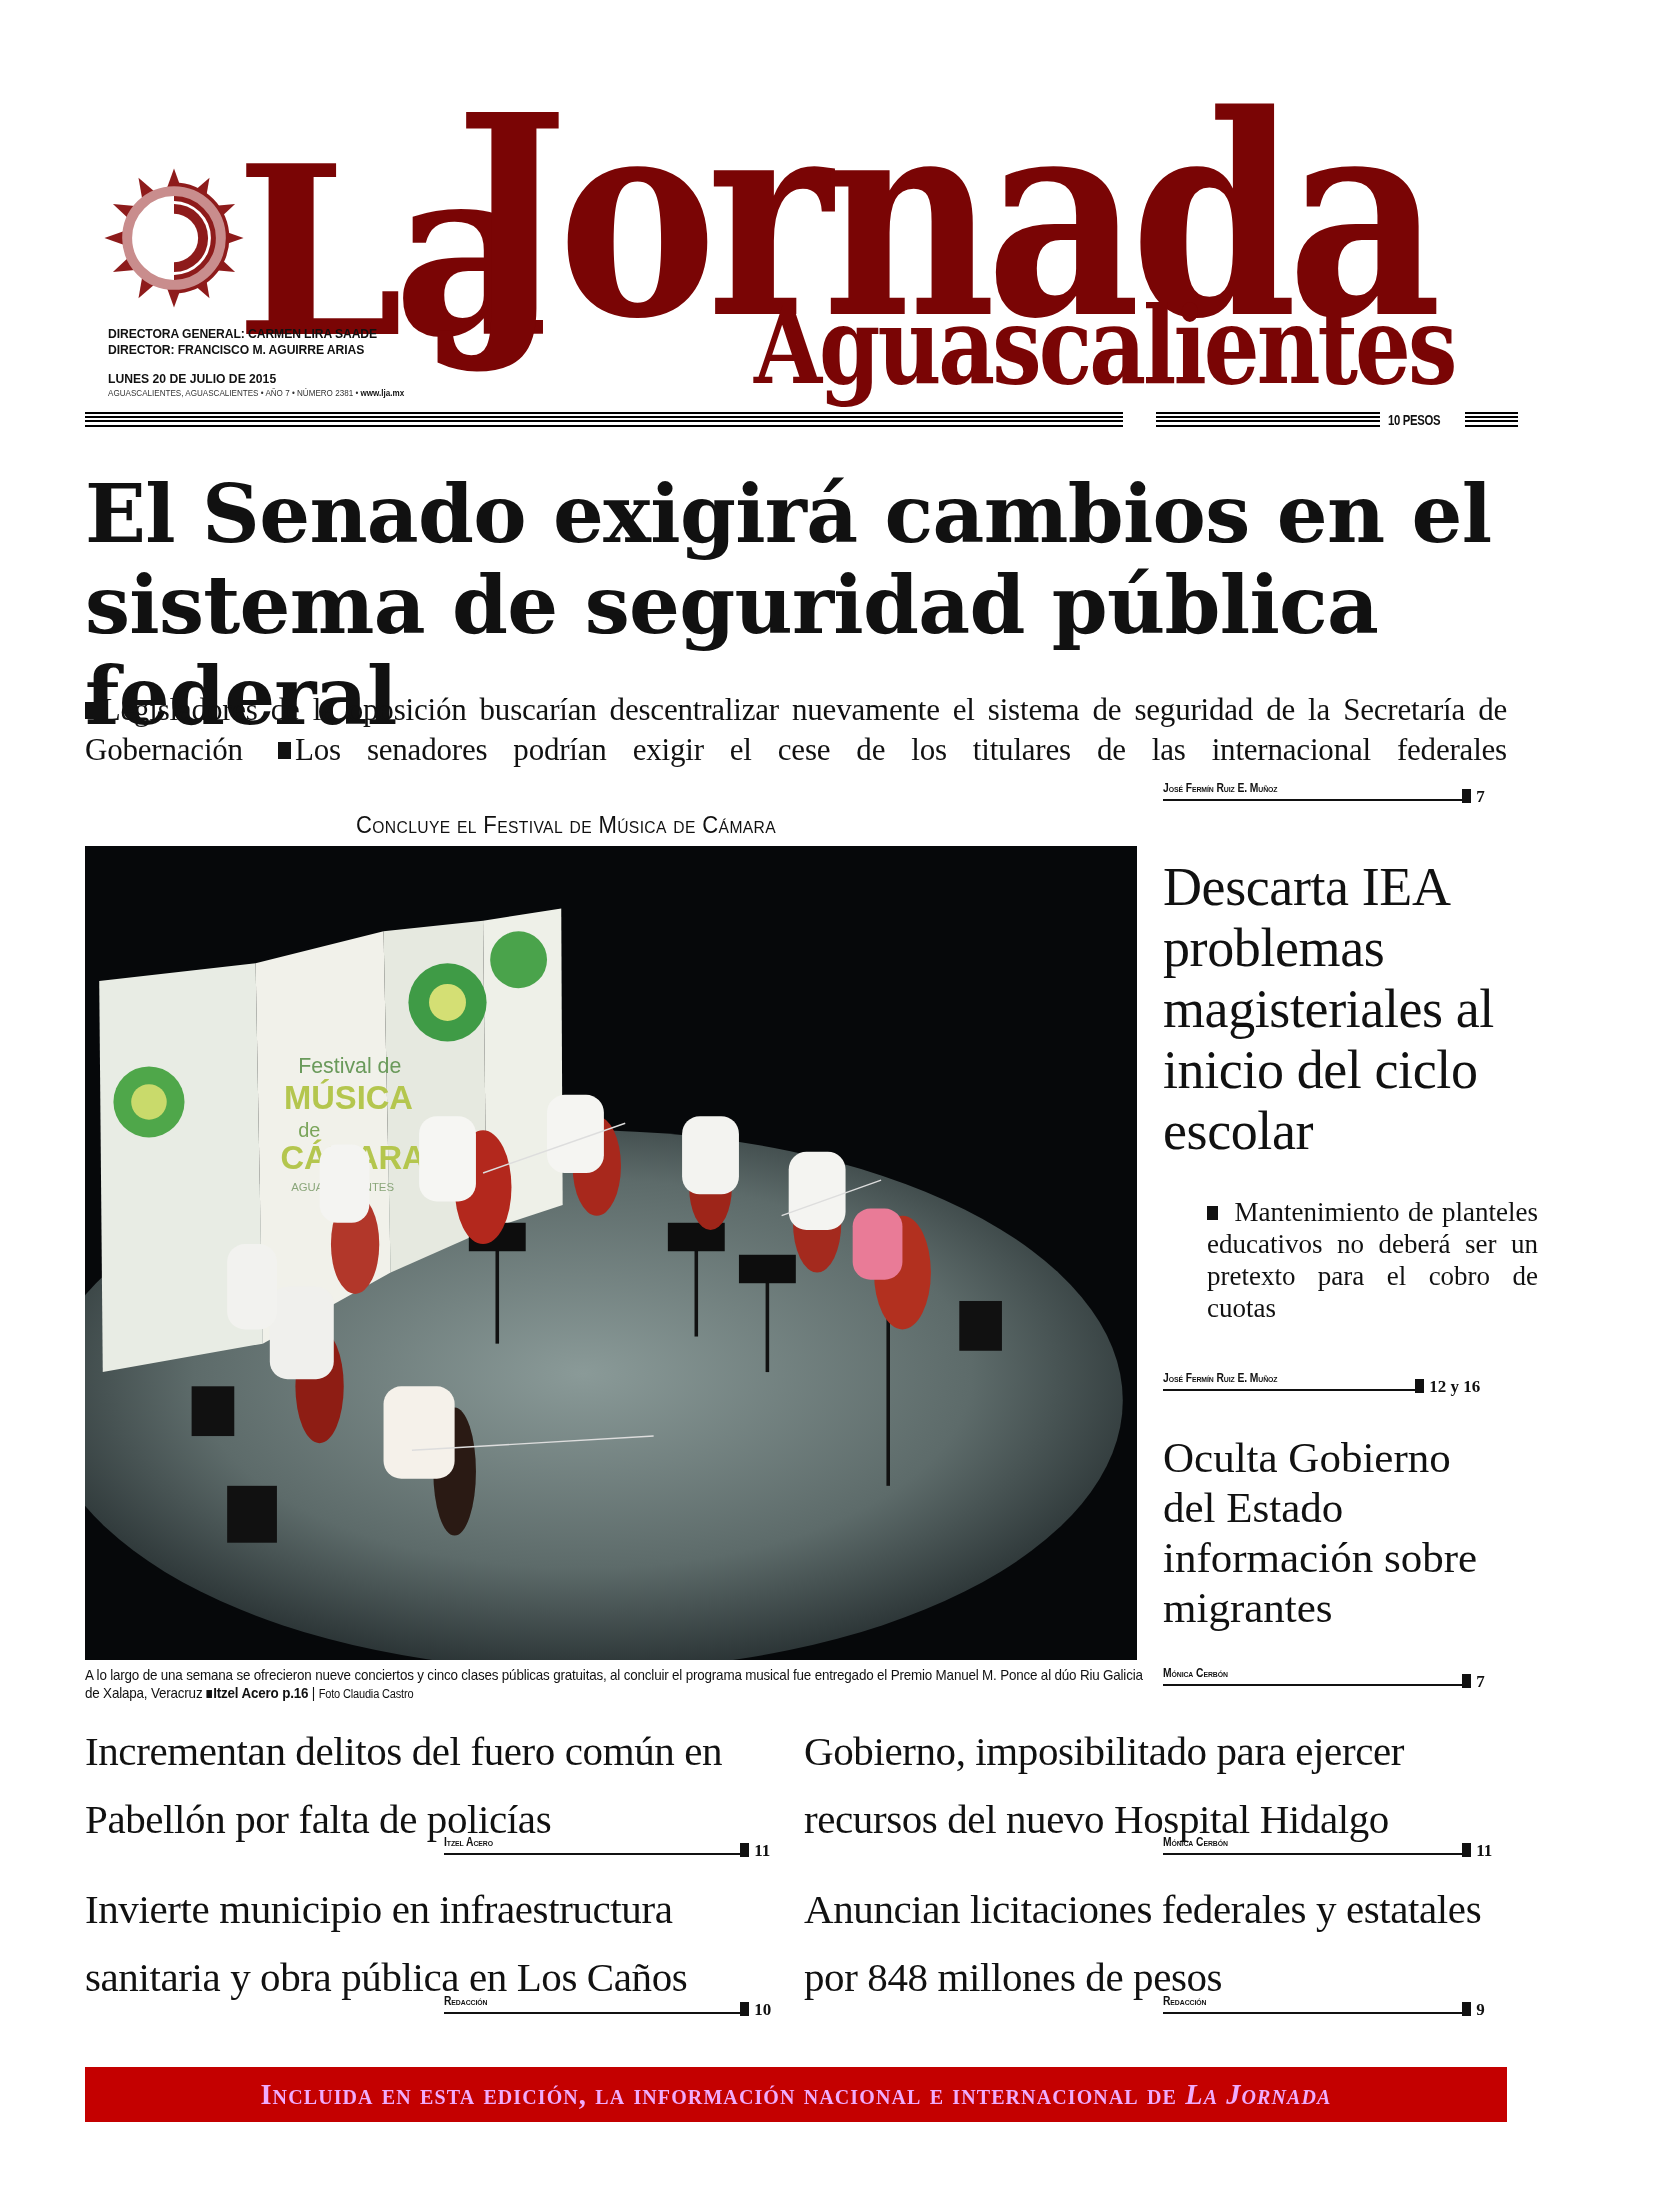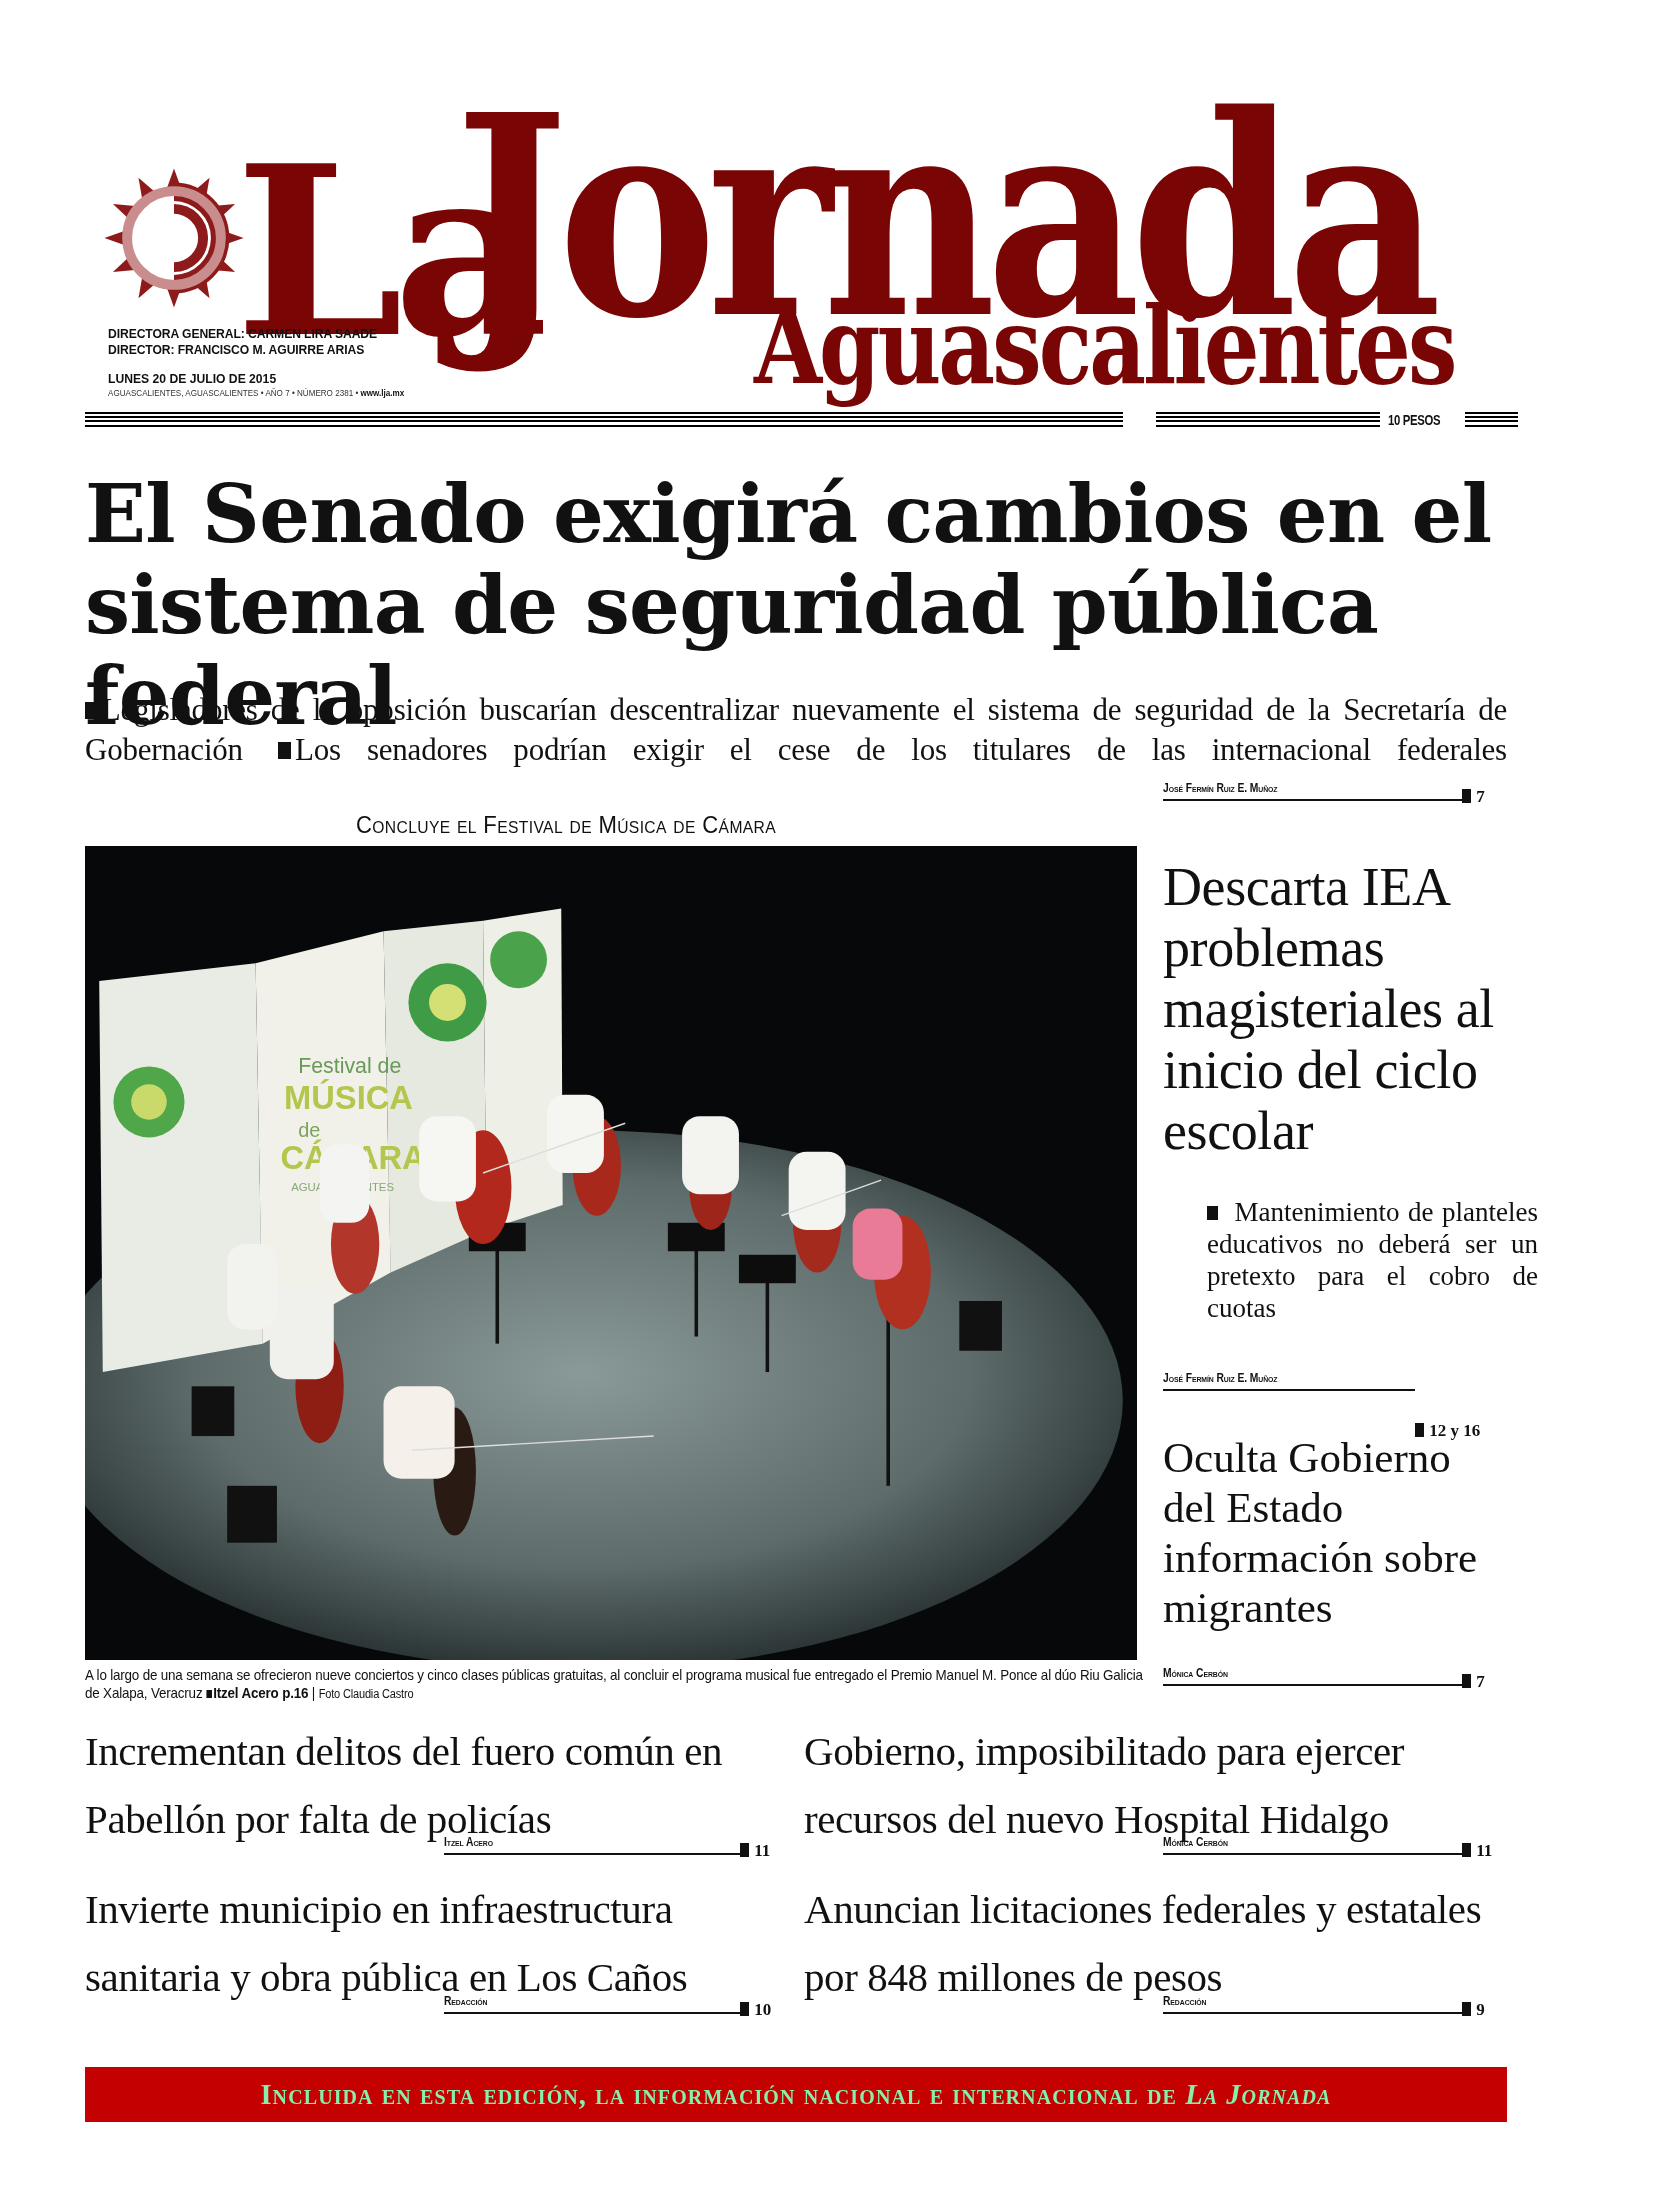--- a/index.html
+++ b/index.html
@@ -214,7 +214,7 @@
   <div class="byline">José Fermín Ruiz E. Muñoz</div>
   <div class="byline-rule" style="width:252px; margin-top:3.6px;"></div>
 </div>
-<div class="abs pageref" style="left:1415px; top:1378px;margin-top:44px;"><span class="blk"></span><span>12 y 16</span></div>
+<div class="abs pageref" style="left:1415px; top:1378px;"><span class="blk"></span><span>12 y 16</span></div>
 
 <div class="abs side-headline-2" style="left:1163px; top:1433px; width:341px;">Oculta Gobierno del Estado información sobre migrantes</div>
 <div class="abs" style="left:1163px; top:1666px; width:313px;">

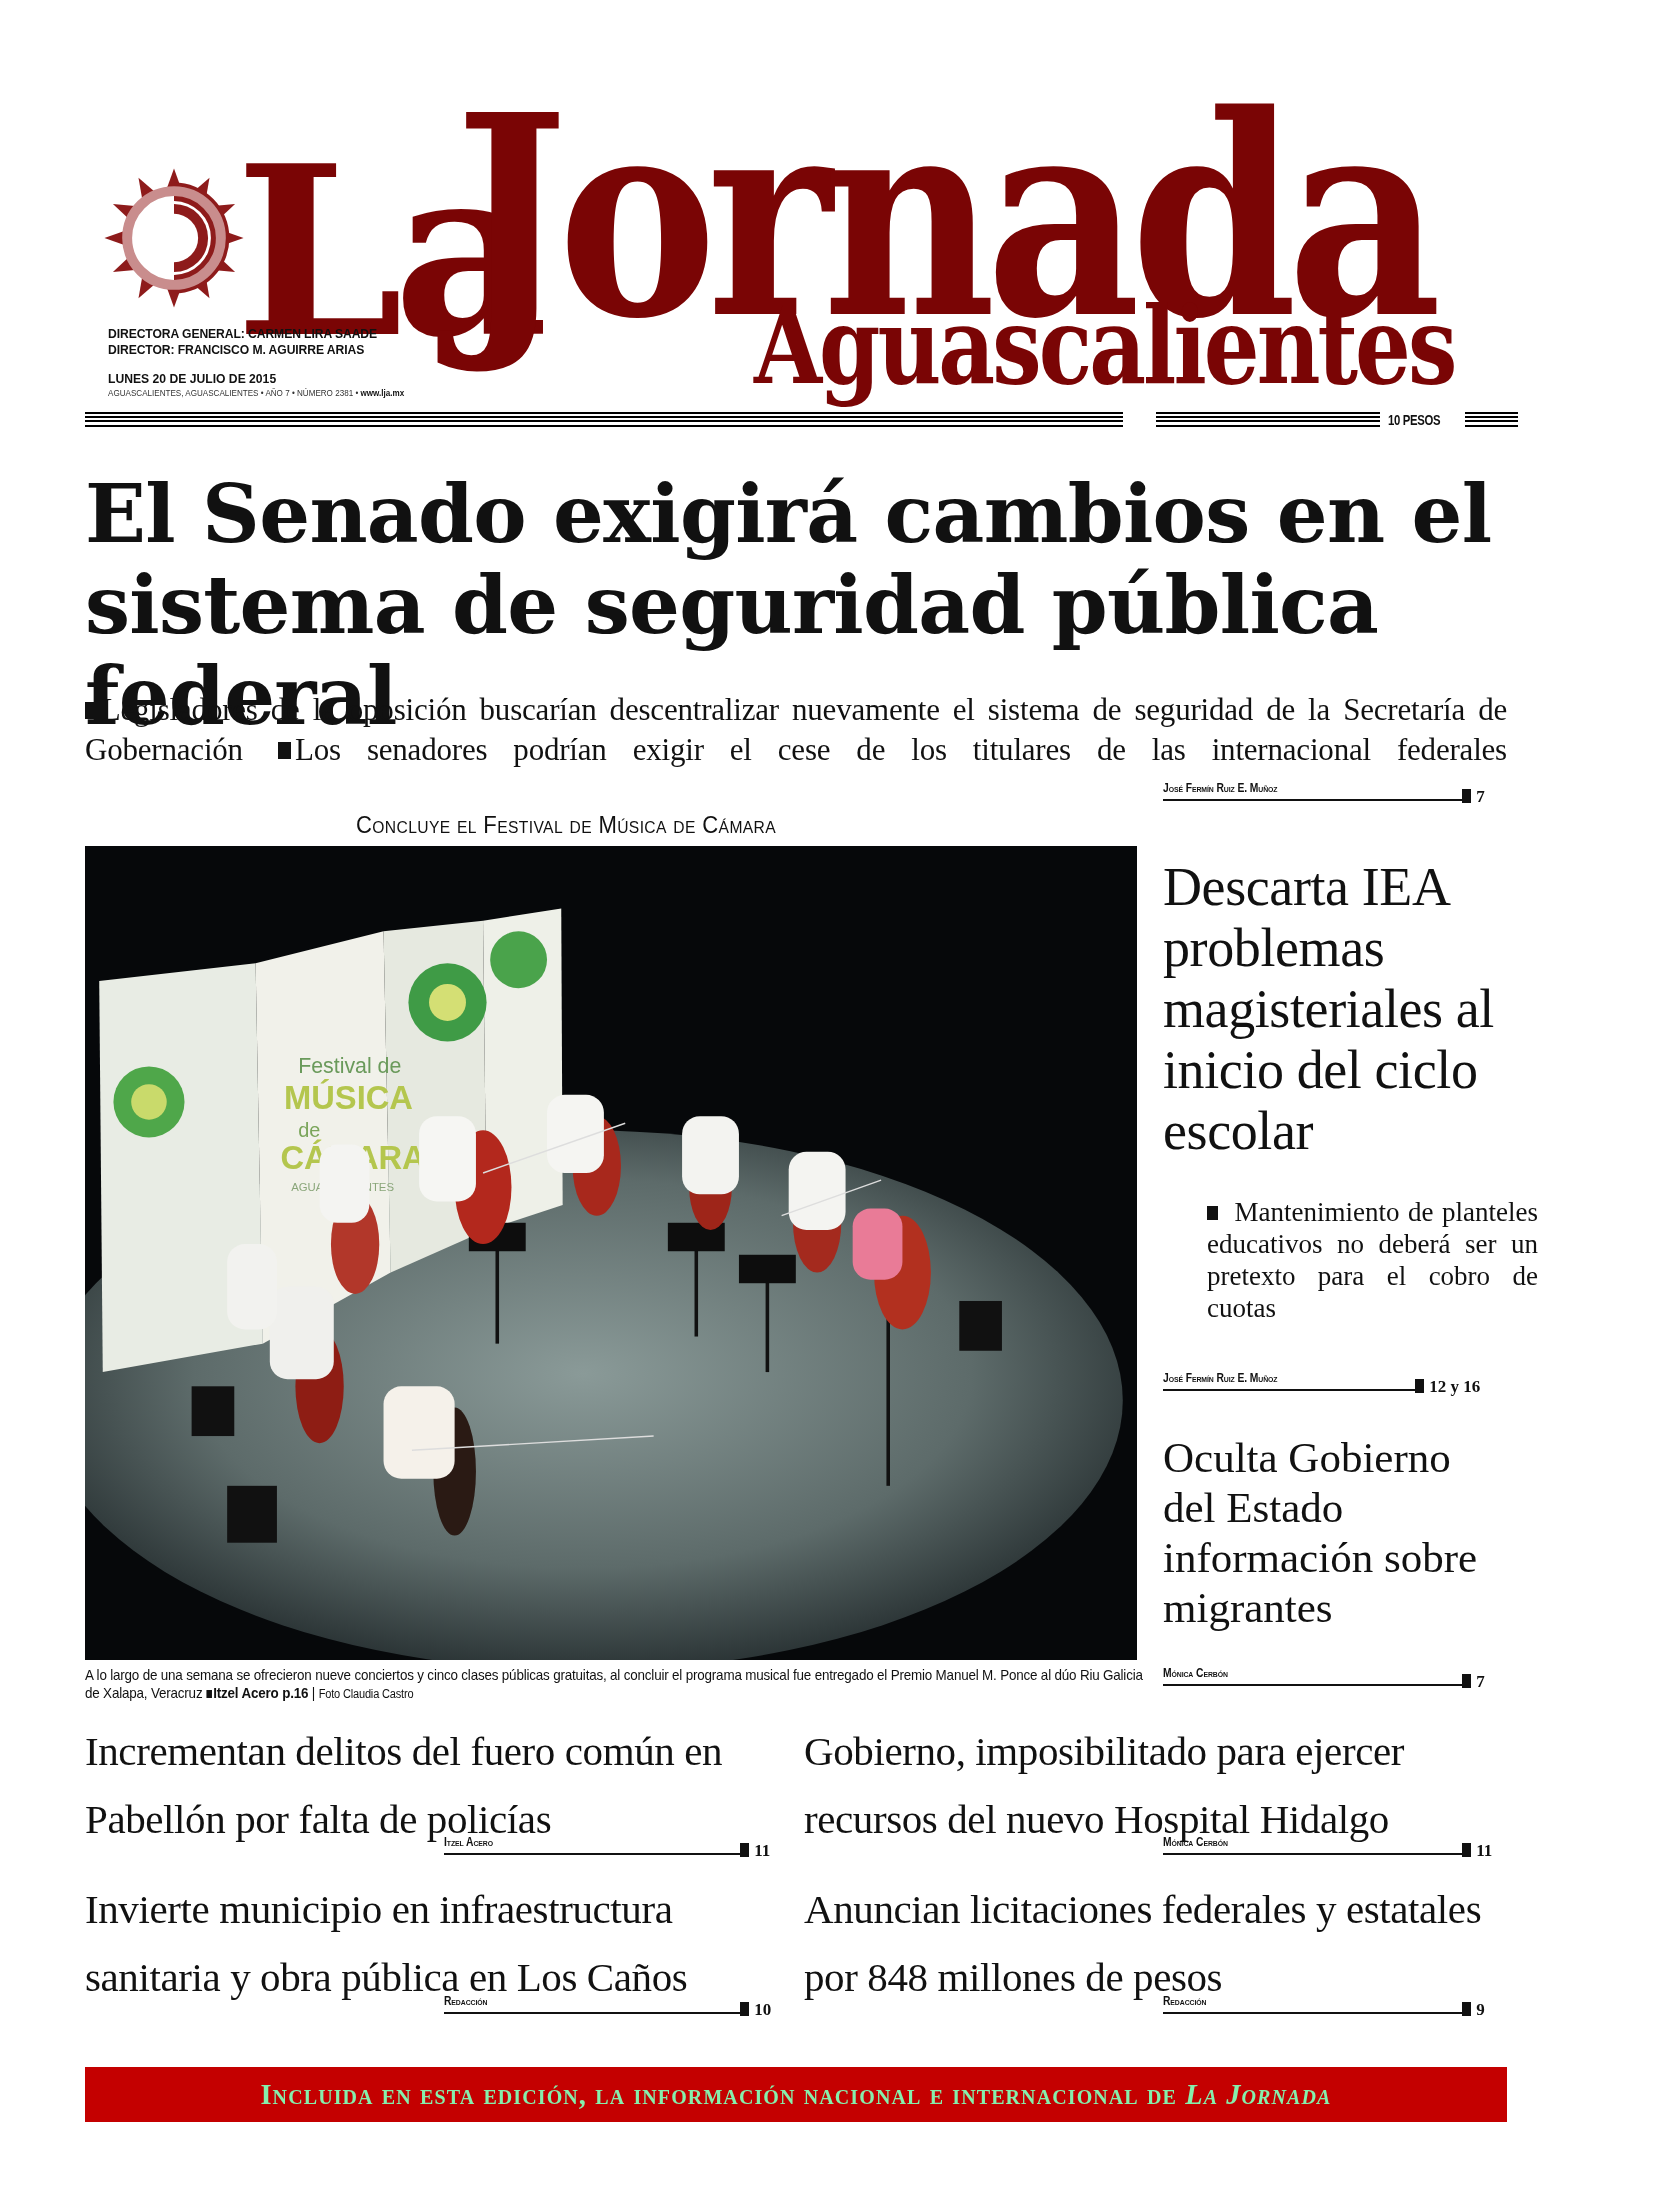--- a/index.html
+++ b/index.html
@@ -55,7 +55,7 @@
 
   
   .banner { left: 85px; top: 2067px; width: 1422px; height: 55px; background: #c40000; display: flex; align-items: center; justify-content: center; }
-  .banner-text { color: #86efac; font-family: "Liberation Serif", serif; font-weight: bold; font-size: 28.4px; font-variant: small-caps; letter-spacing: 1.1px; white-space: nowrap; }
+  .banner-text { color: #f0abfc; font-family: "Liberation Serif", serif; font-weight: bold; font-size: 28.4px; font-variant: small-caps; letter-spacing: 1.1px; white-space: nowrap; }
   .banner-text i { font-weight: bold; }
 </style>
 </head>

